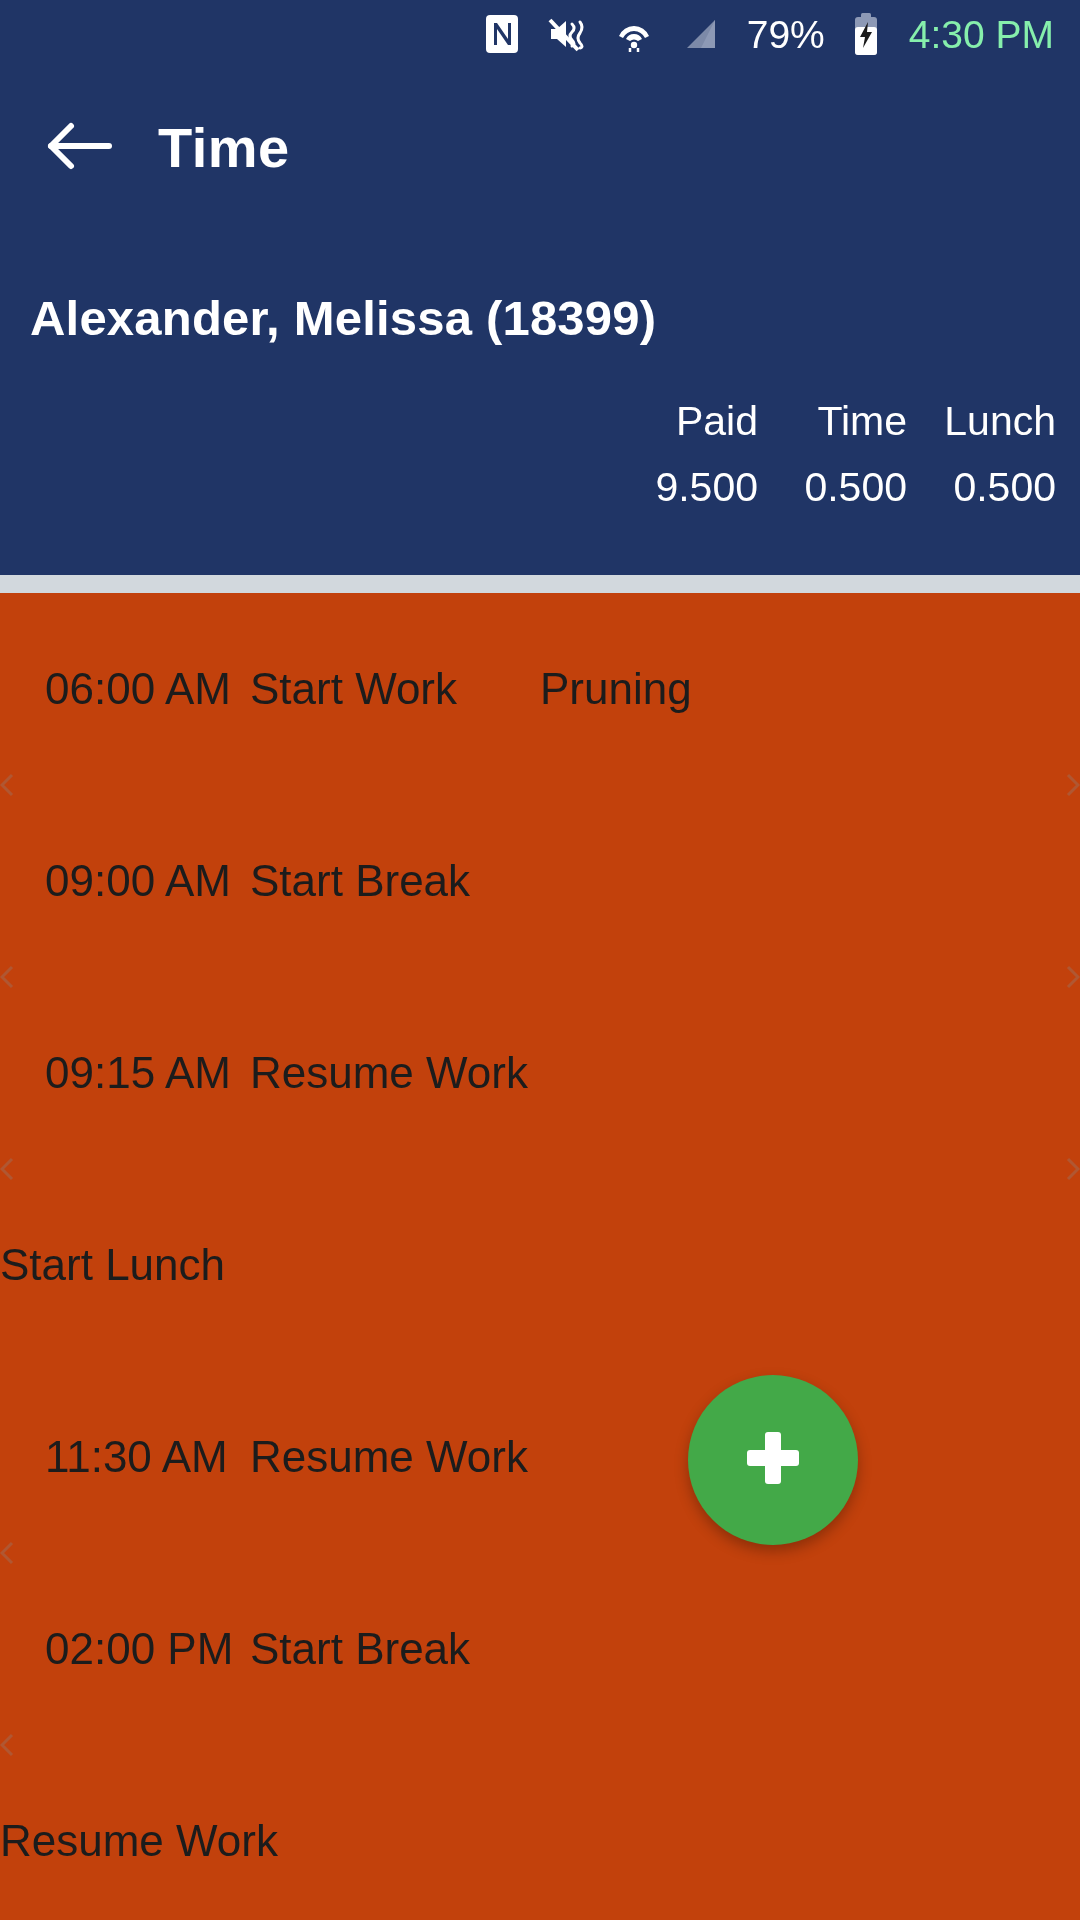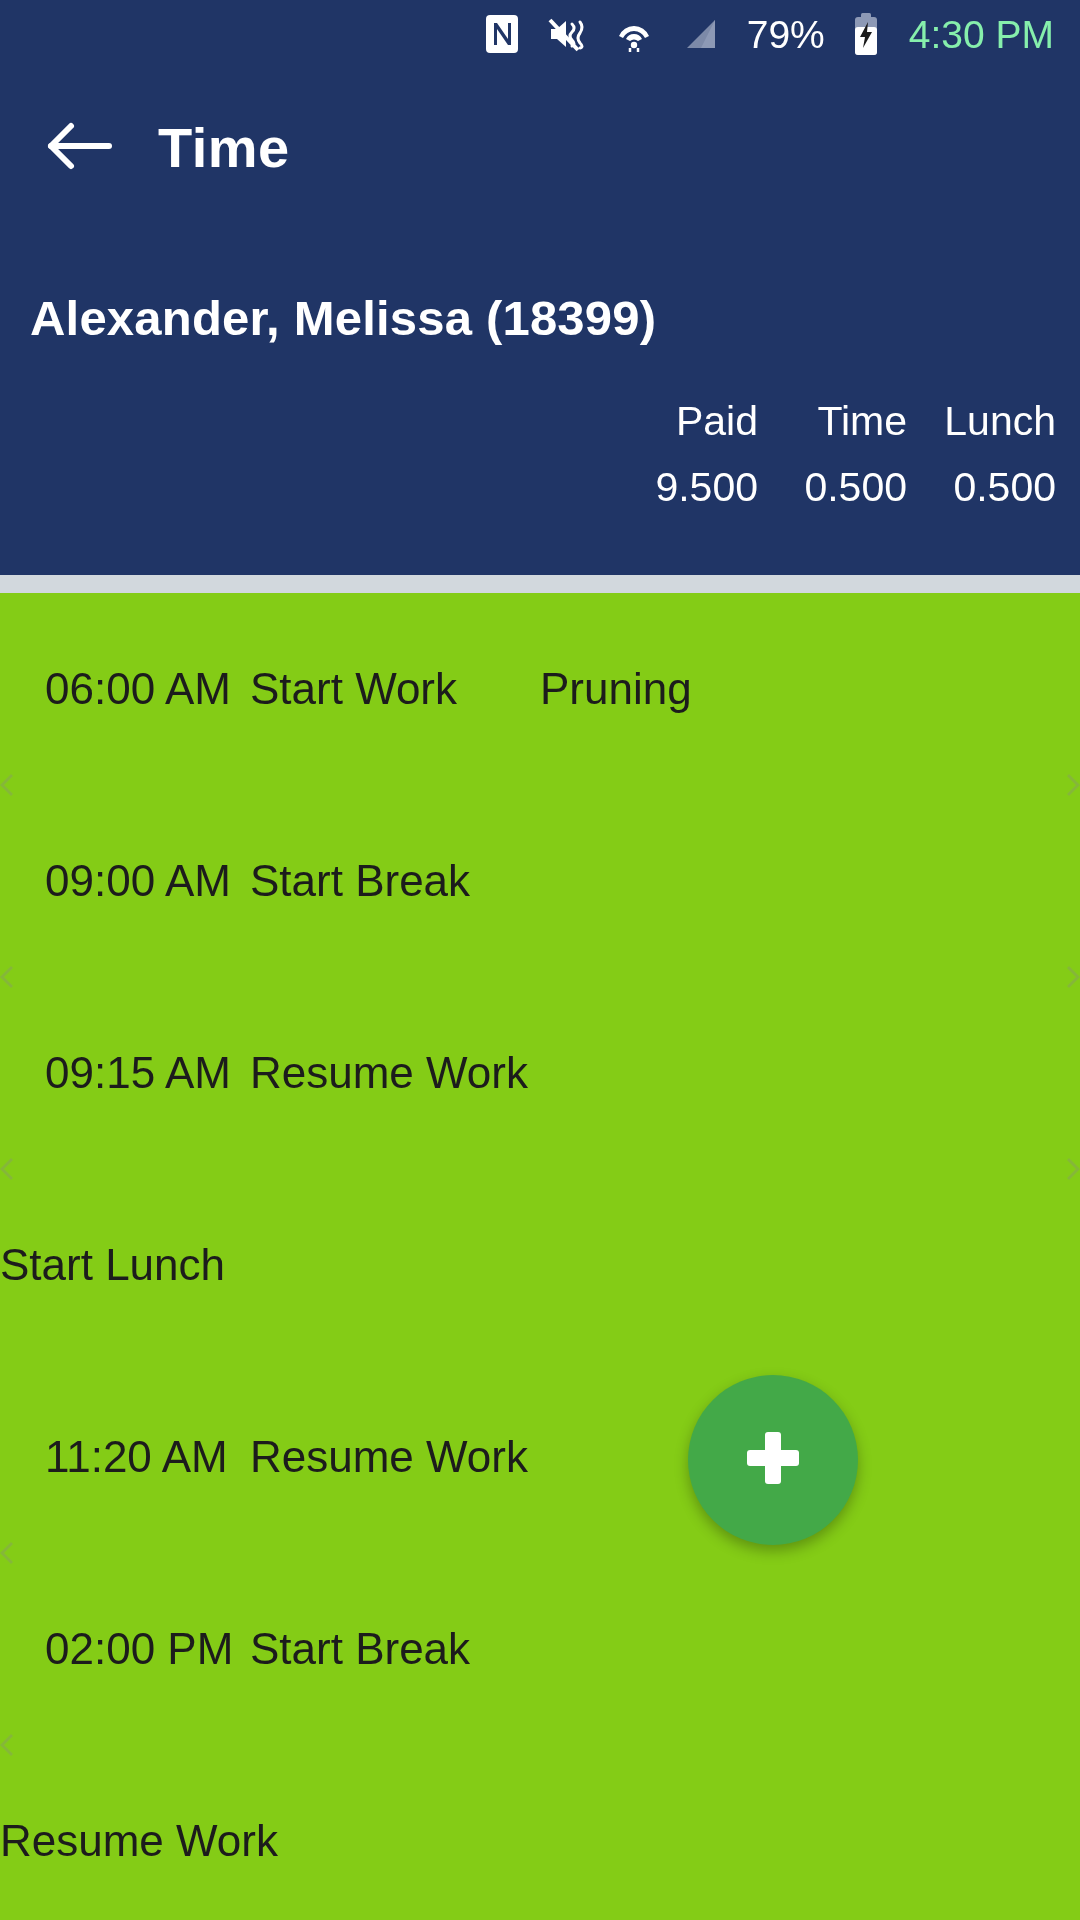--- a/index.html
+++ b/index.html
@@ -82,7 +82,7 @@
   .row {
     position:relative; width:1080px; height:192px;
     display:flex; align-items:center;
-    background:#84cc16;
+    background:#c2410c;
   }
   .cell-time {
     width:250px; padding-left:45px;

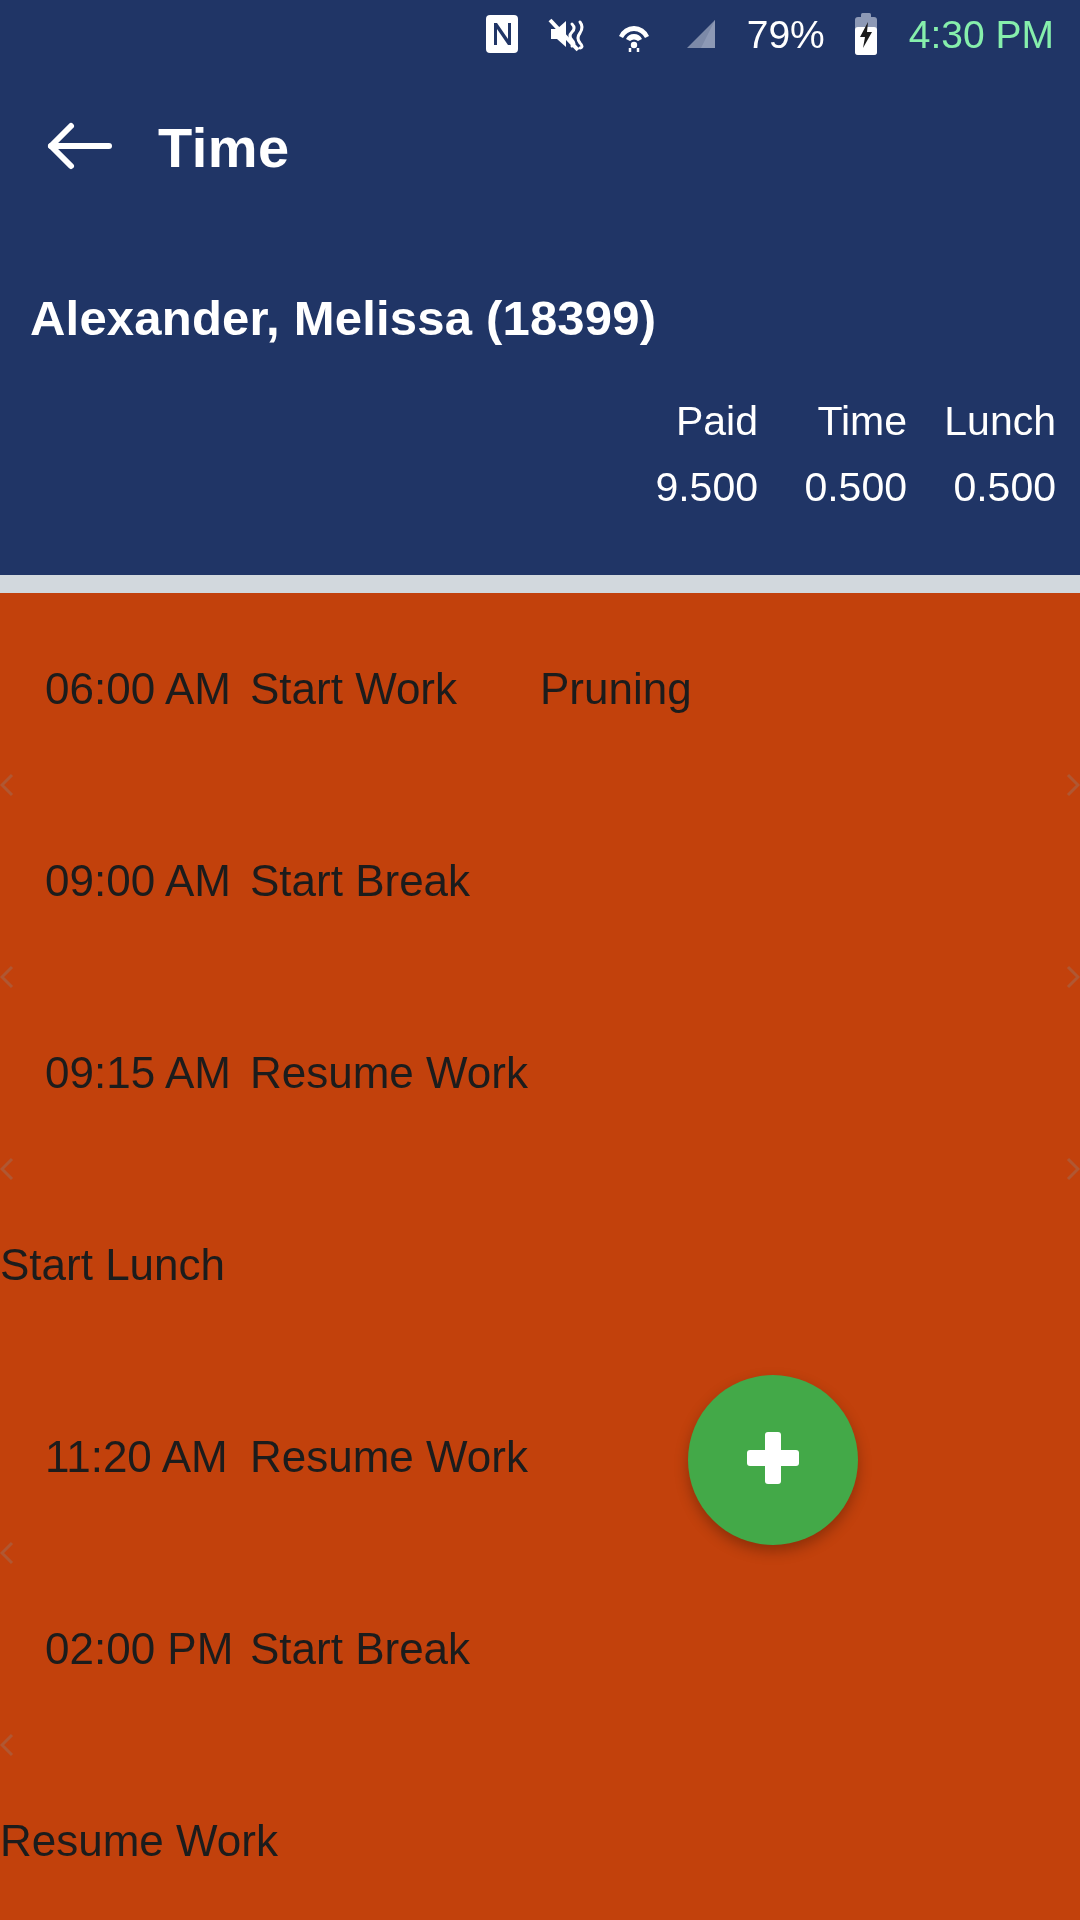--- a/index.html
+++ b/index.html
@@ -249,7 +249,7 @@
     </div>
 
     <div class="row">
-      <div class="cell-time">11:20 AM</div>
+      <div class="cell-time">11:30 AM</div>
       <div class="cell-action">Resume Work</div>
       <div class="cell-task"></div>
     </div>

